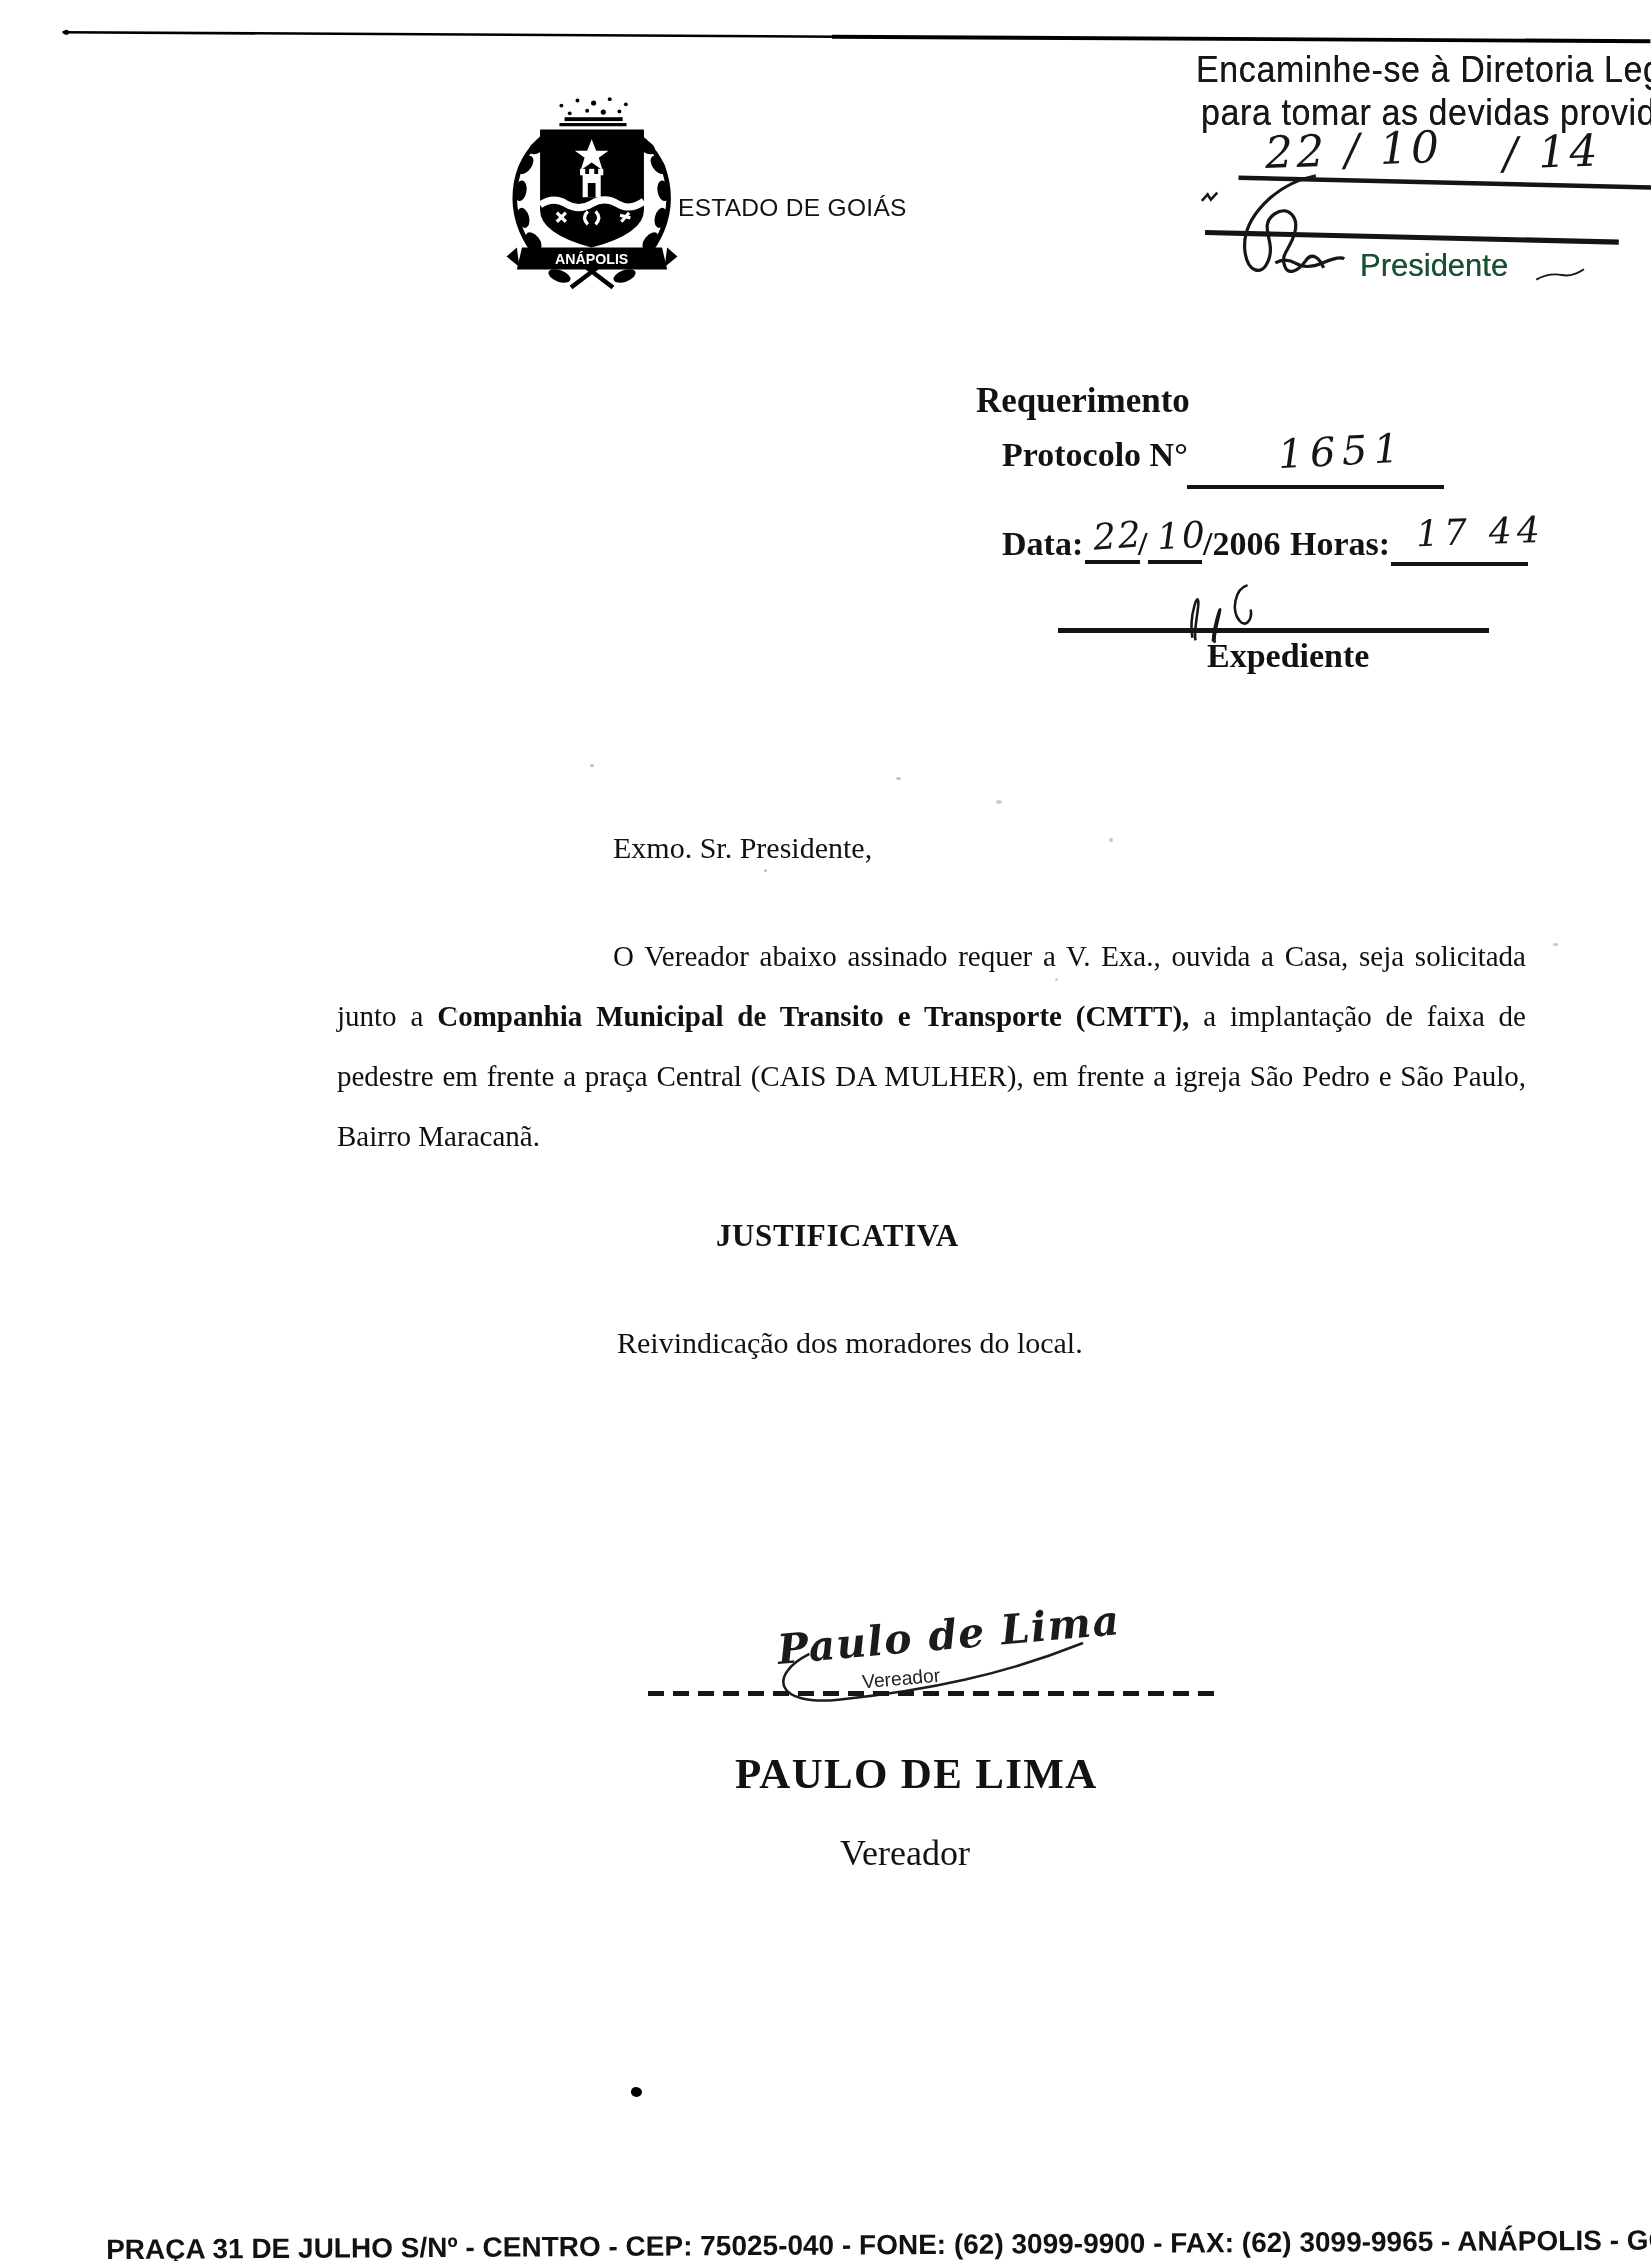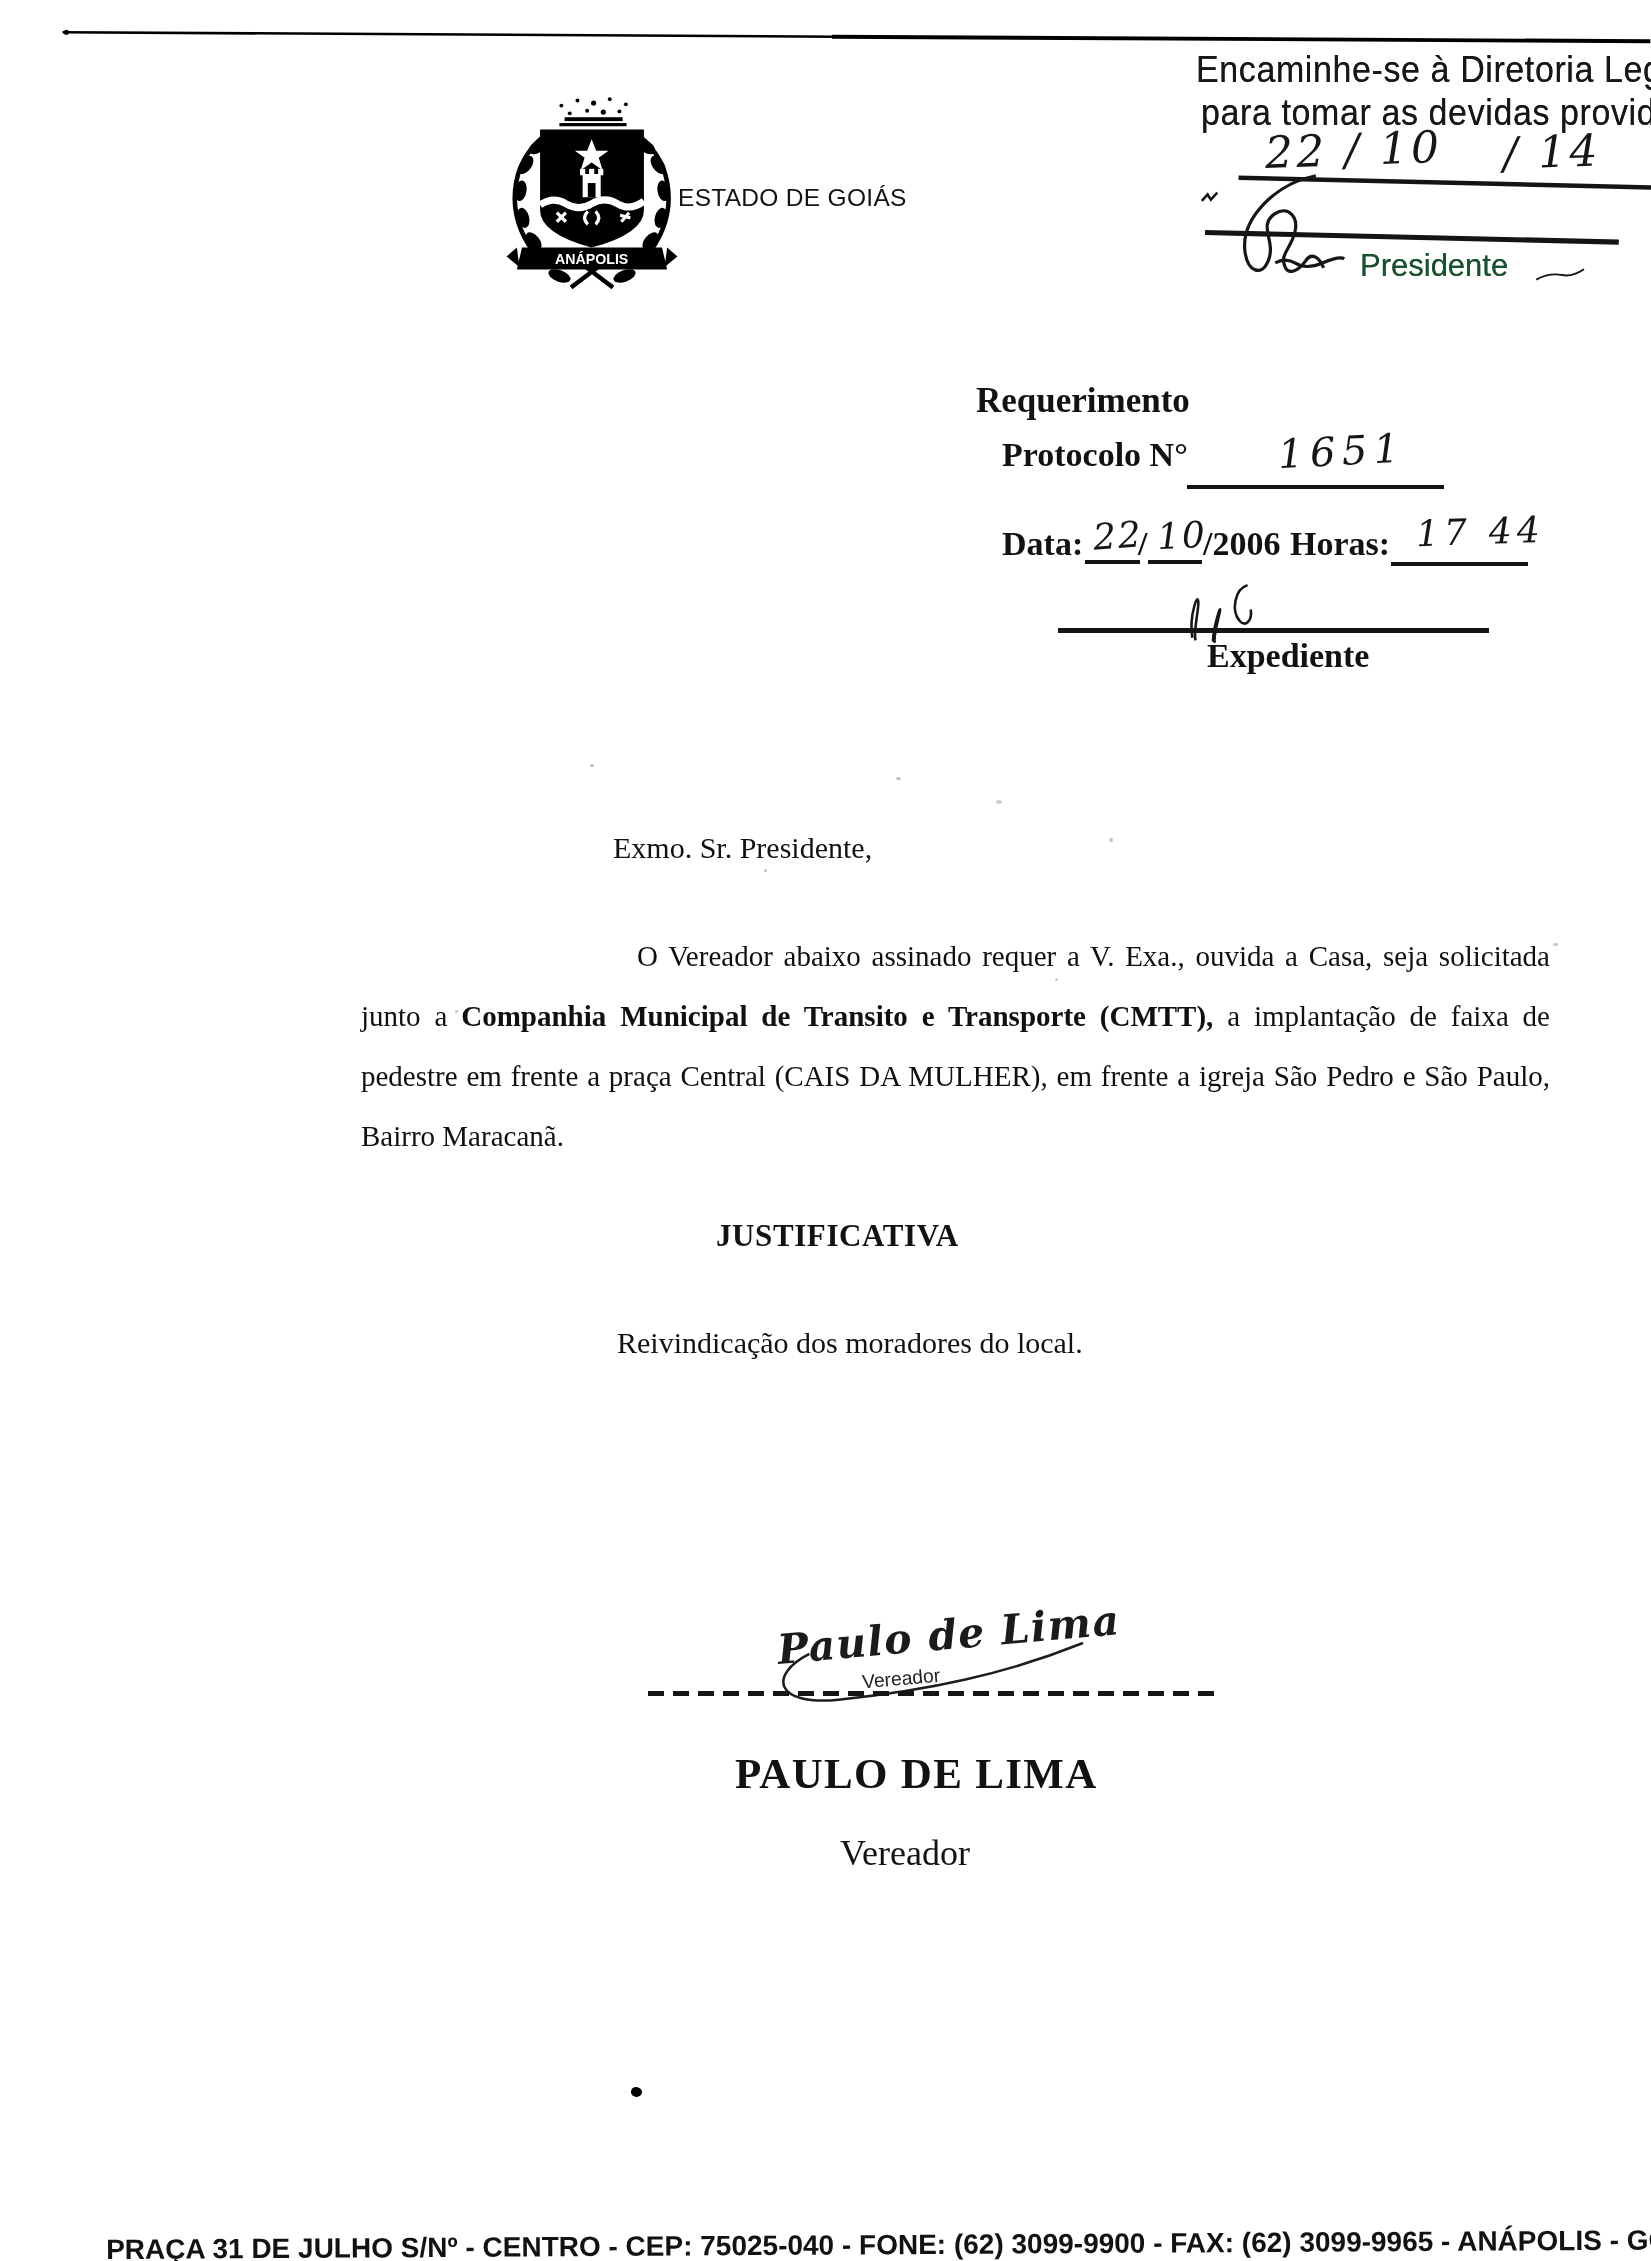--- a/index.html
+++ b/index.html
@@ -116,7 +116,7 @@
     </g>
   </svg>
 
-  <div class="abs sans" style="left:678px;top:184px;font-size:24.5px;letter-spacing:0.3px;white-space:nowrap;">ESTADO DE GOIÁS</div>
+  <div class="abs sans" style="left:678px;top:194px;font-size:24.5px;letter-spacing:0.3px;white-space:nowrap;">ESTADO DE GOIÁS</div>
 
   <div class="abs stamp-print" style="left:1196px;top:49px;">Encaminhe-se à Diretoria Legis</div>
   <div class="abs stamp-print" style="left:1201px;top:92px;">para tomar as devidas providên</div>

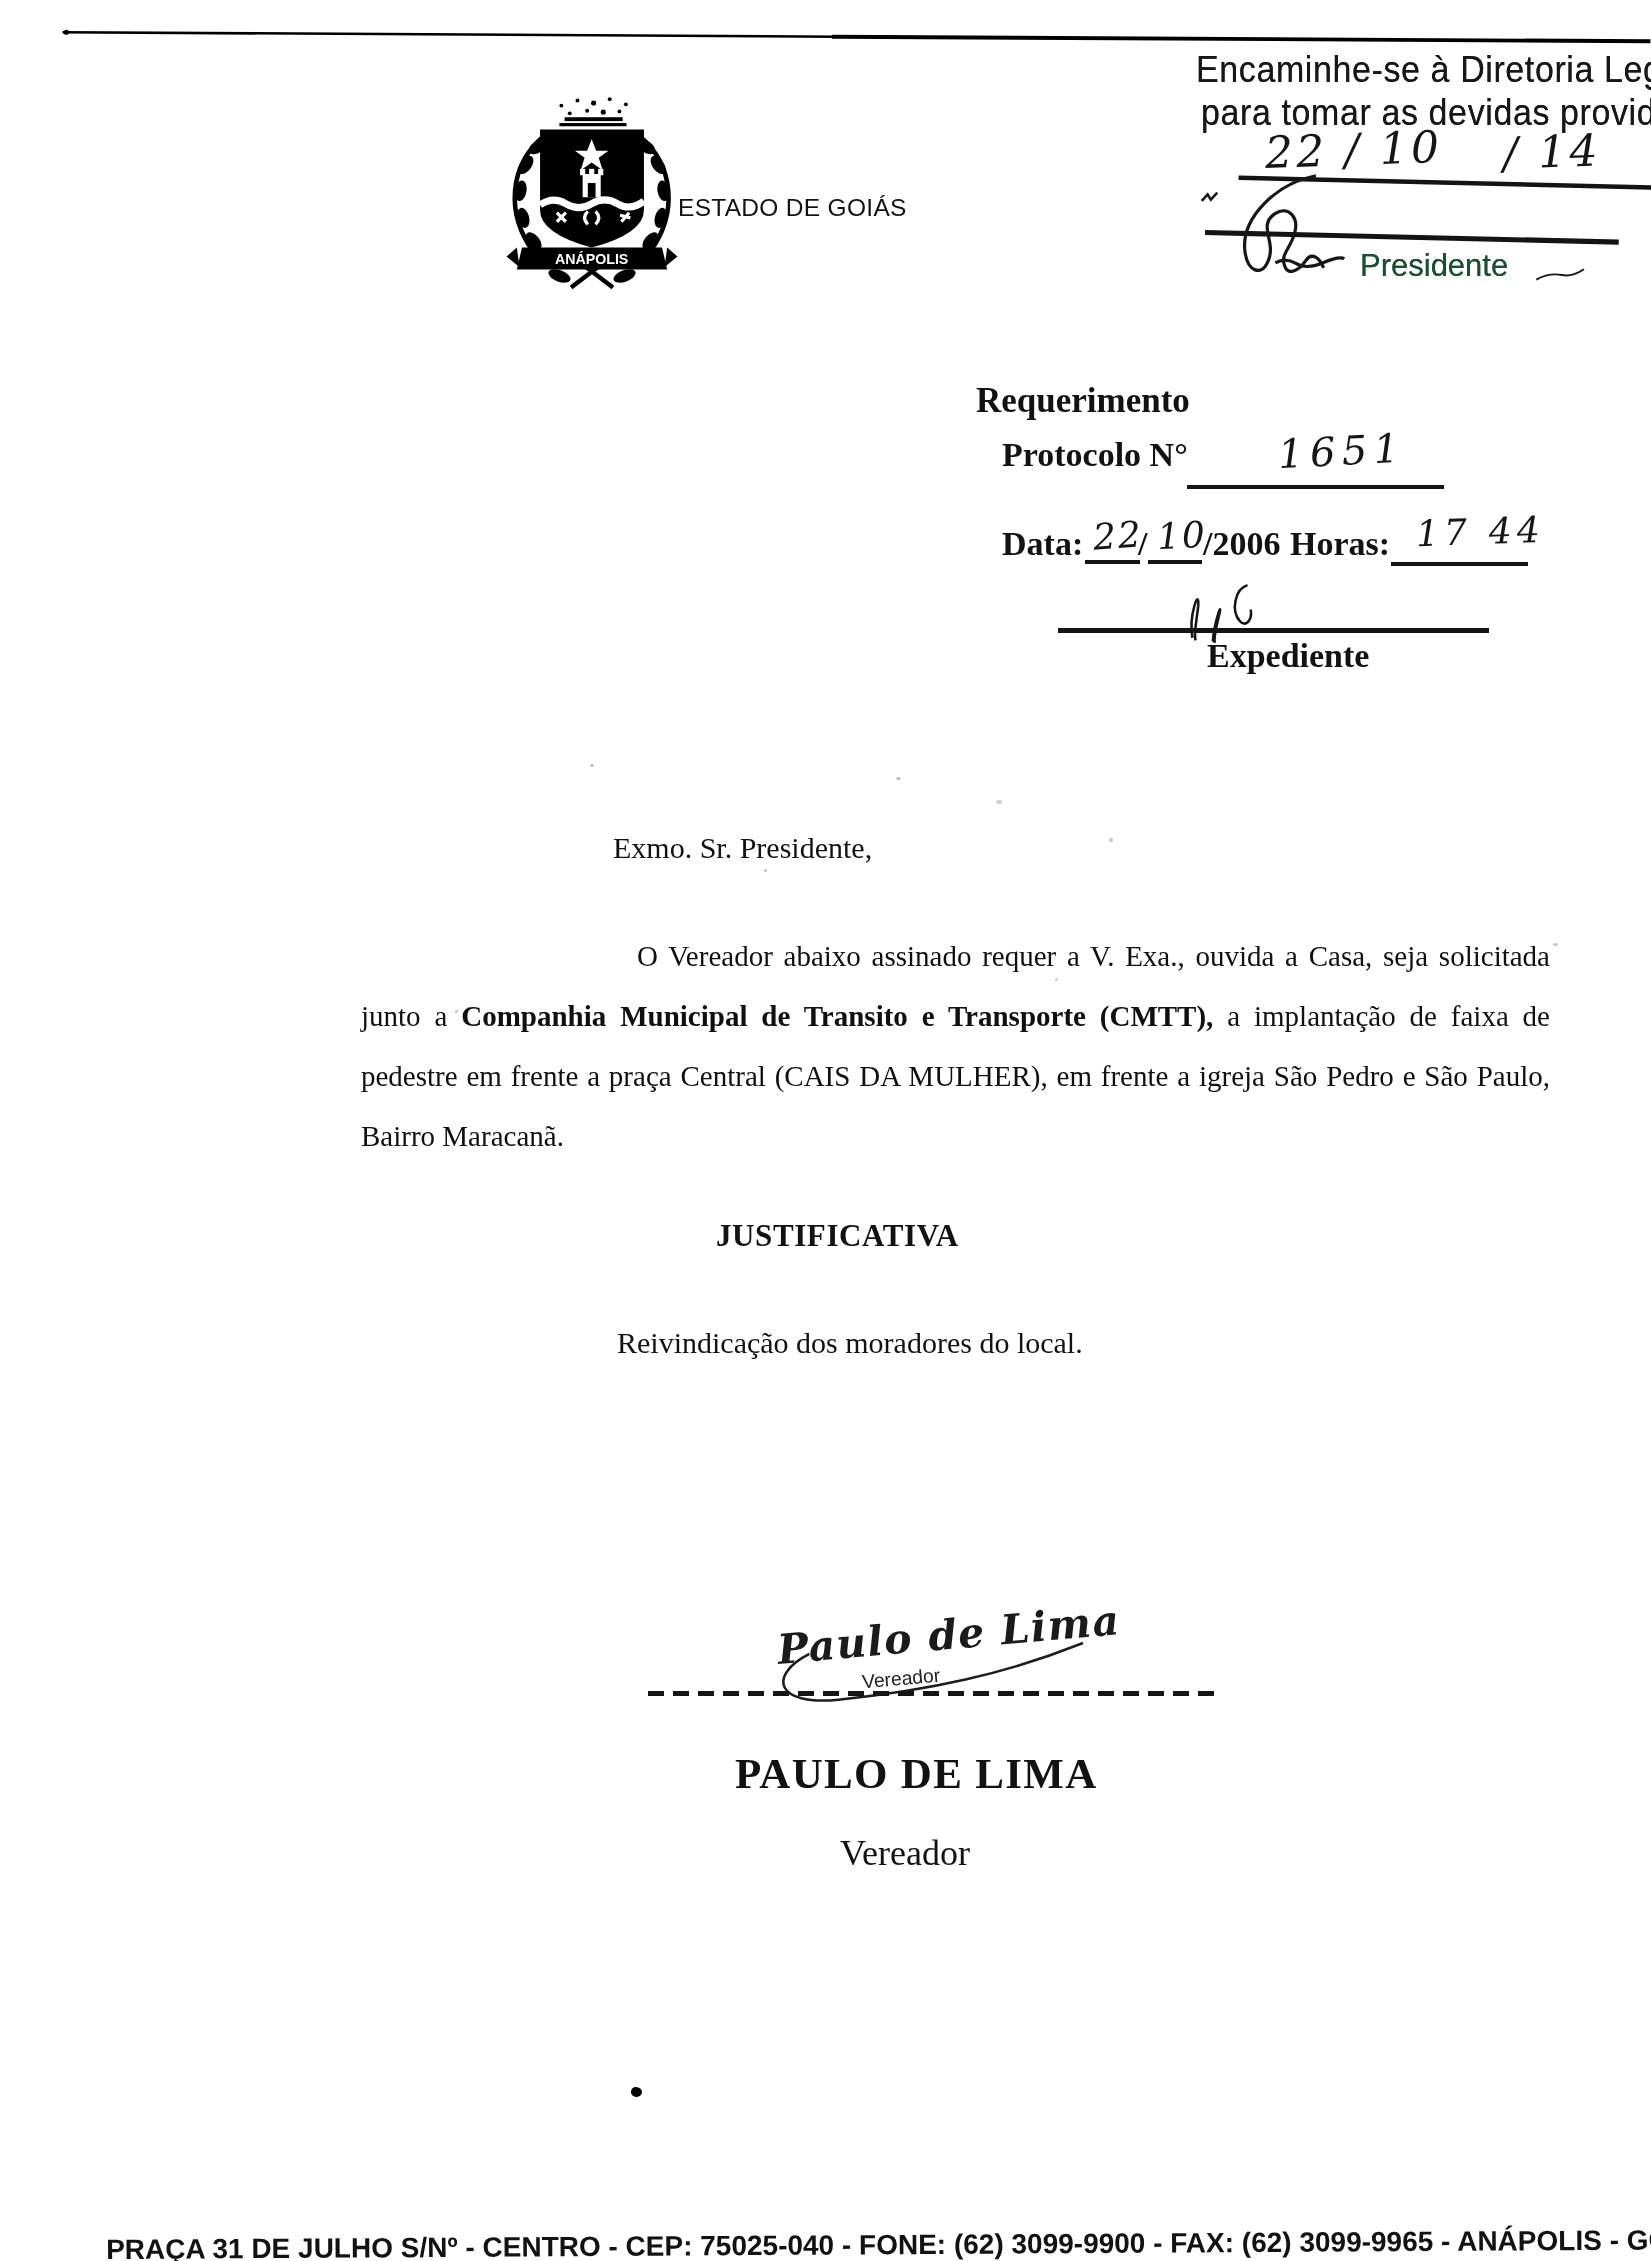--- a/index.html
+++ b/index.html
@@ -36,7 +36,6 @@
     font-size:29px;line-height:60px;
     text-align:justify;text-indent:276px;
     color:#101010;
-    margin-left:24px;
   }
   .speck{position:absolute;border-radius:50%;}
 </style>

